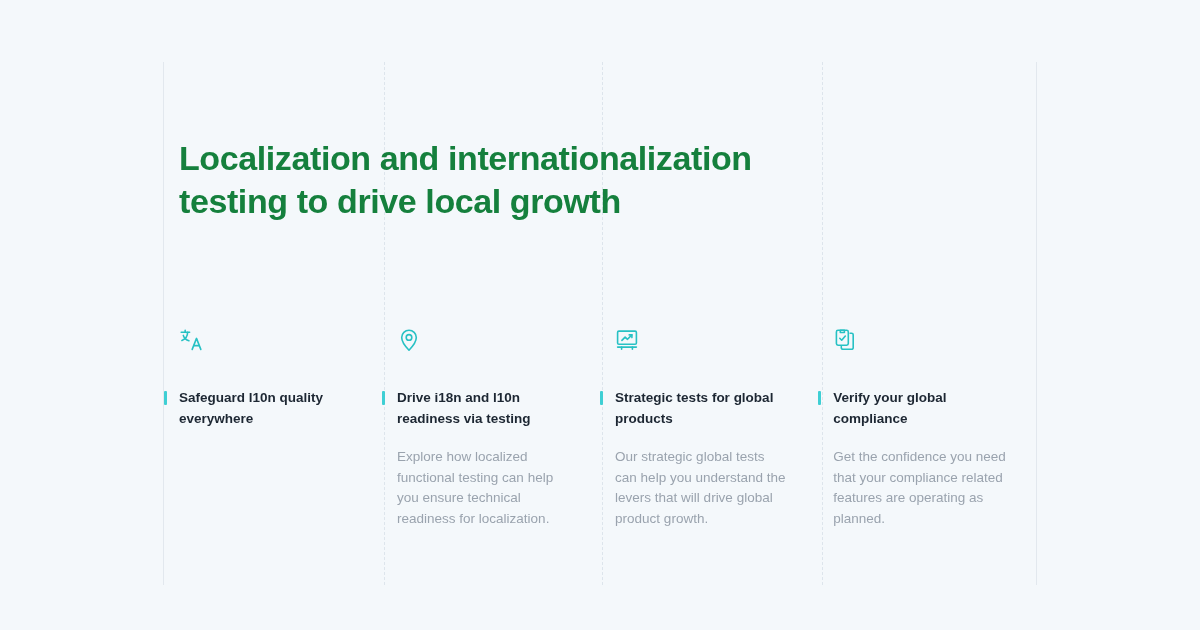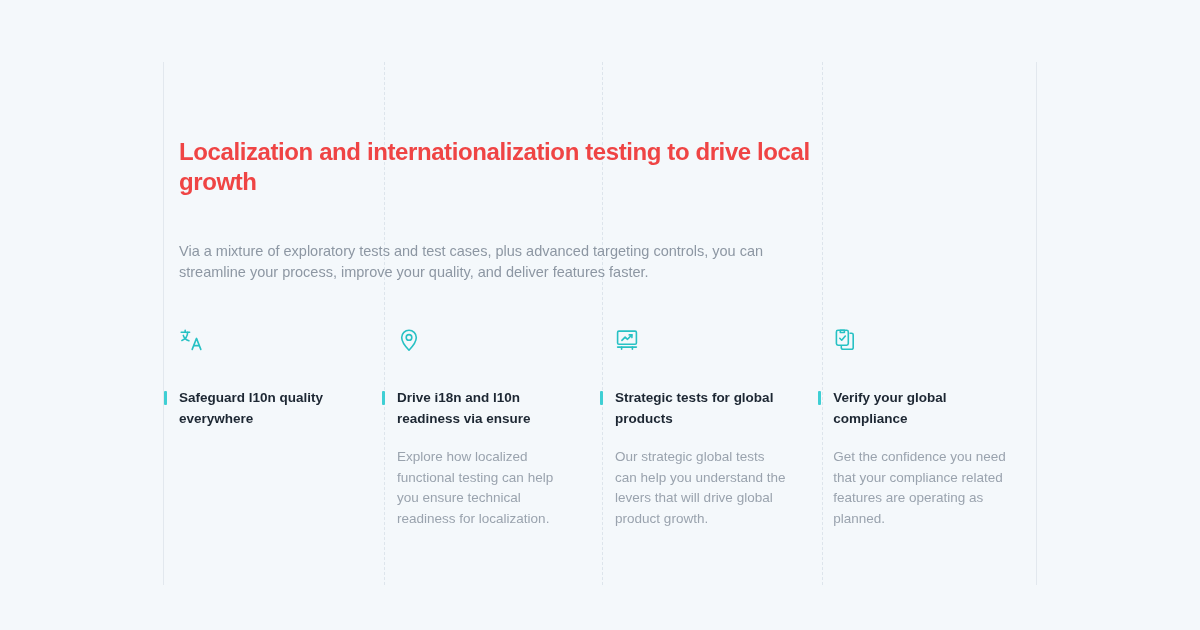--- a/index.html
+++ b/index.html
@@ -49,11 +49,11 @@
   }
   .headline {
     margin: 0;
-    font-size: 24px;
+    font-size: 34px;
     line-height: 1.26;
     font-weight: 700;
     letter-spacing: -0.4px;
-    color: #ef4444;
+    color: #15803d;
   }
   .subhead {
     margin: 0;

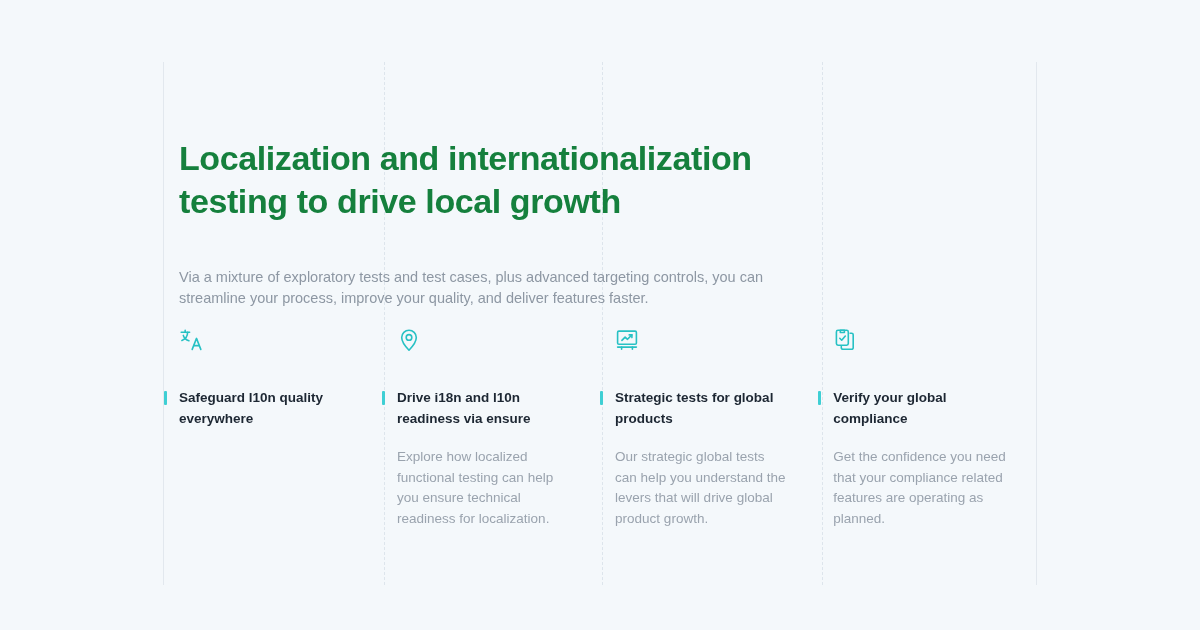--- a/index.html
+++ b/index.html
@@ -127,7 +127,6 @@
 
   <div class="header">
     <h1 class="headline">Localization and internationalization testing to drive local growth</h1>
-    <p class="subhead">Via a mixture of exploratory tests and test cases, plus advanced targeting controls, you can streamline your process, improve your quality, and deliver features faster.</p>
   </div>
 
   <div class="cards">

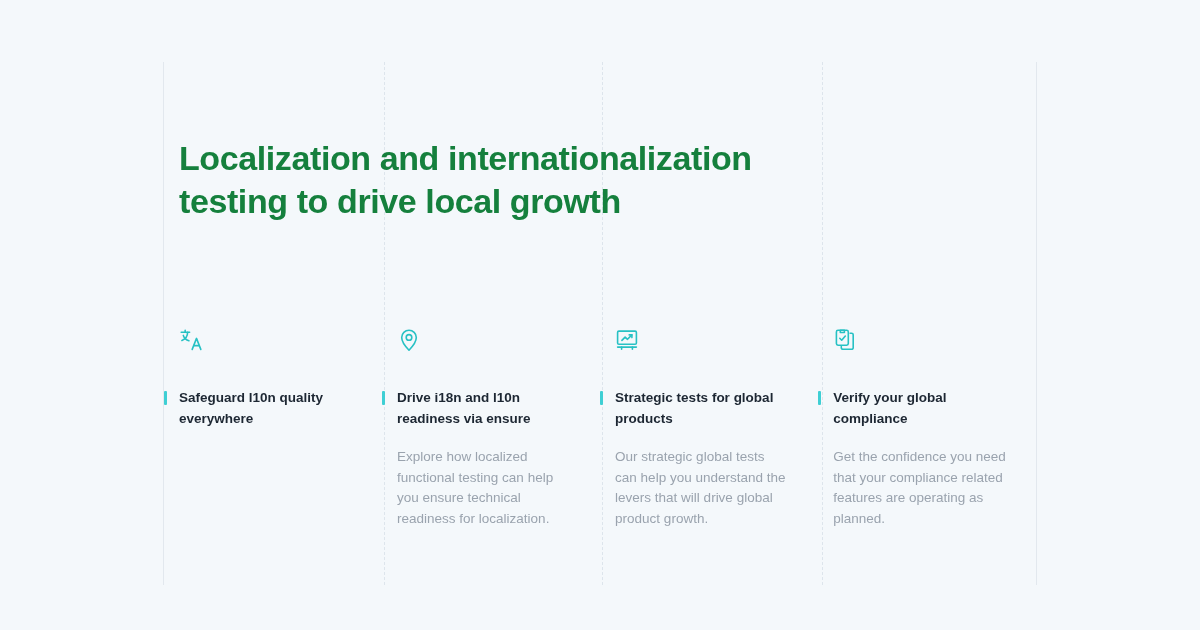--- a/index.html
+++ b/index.html
@@ -157,7 +157,7 @@
       </span>
       <div class="card-title-row">
         <span class="accent"></span>
-        <h3 class="card-title">Drive i18n and l10n readiness via ensure</h3>
+        <h3 class="card-title">Drive i18n and l10n readiness via testing</h3>
       </div>
       <p class="card-body">Explore how localized functional testing can help you ensure technical readiness for localization.</p>
     </div>

